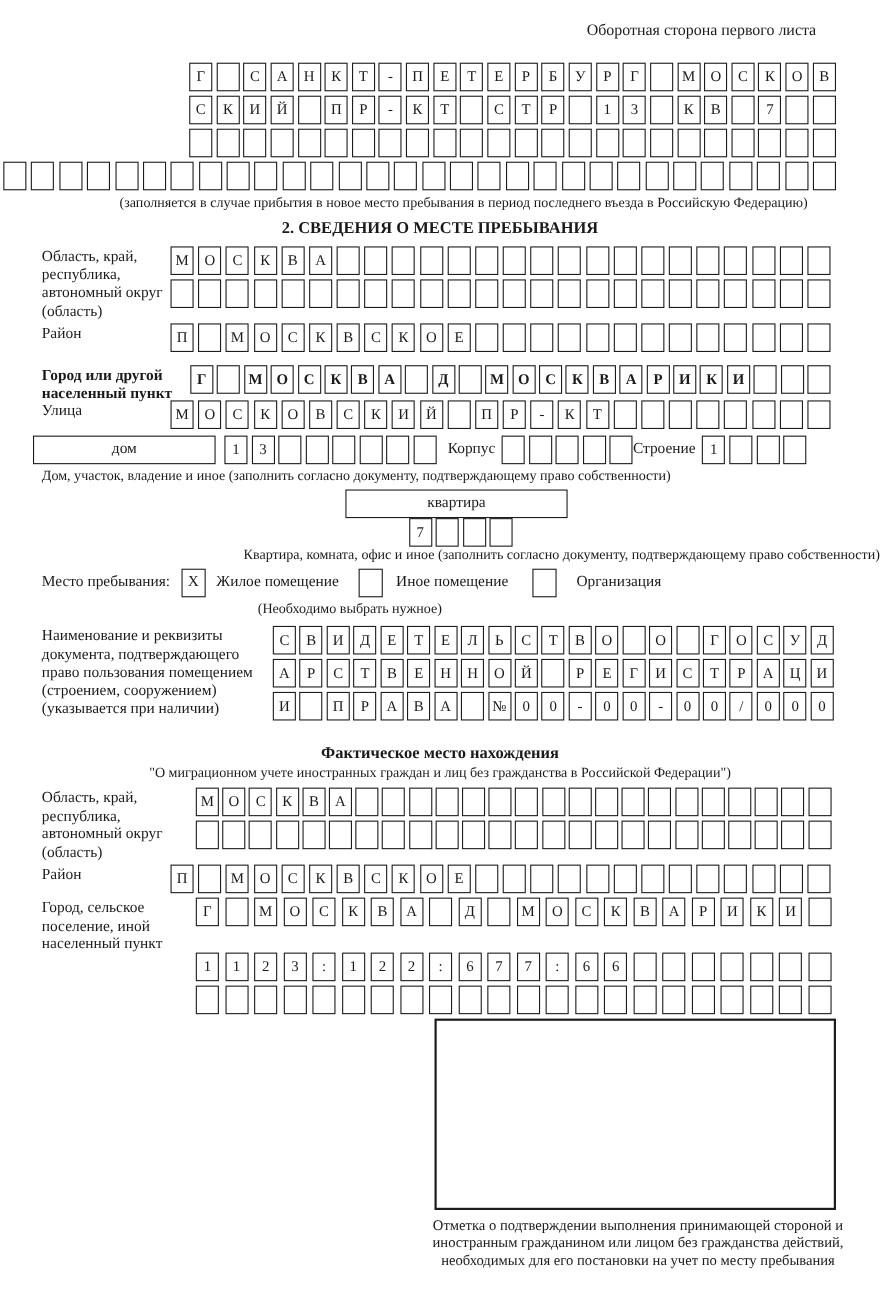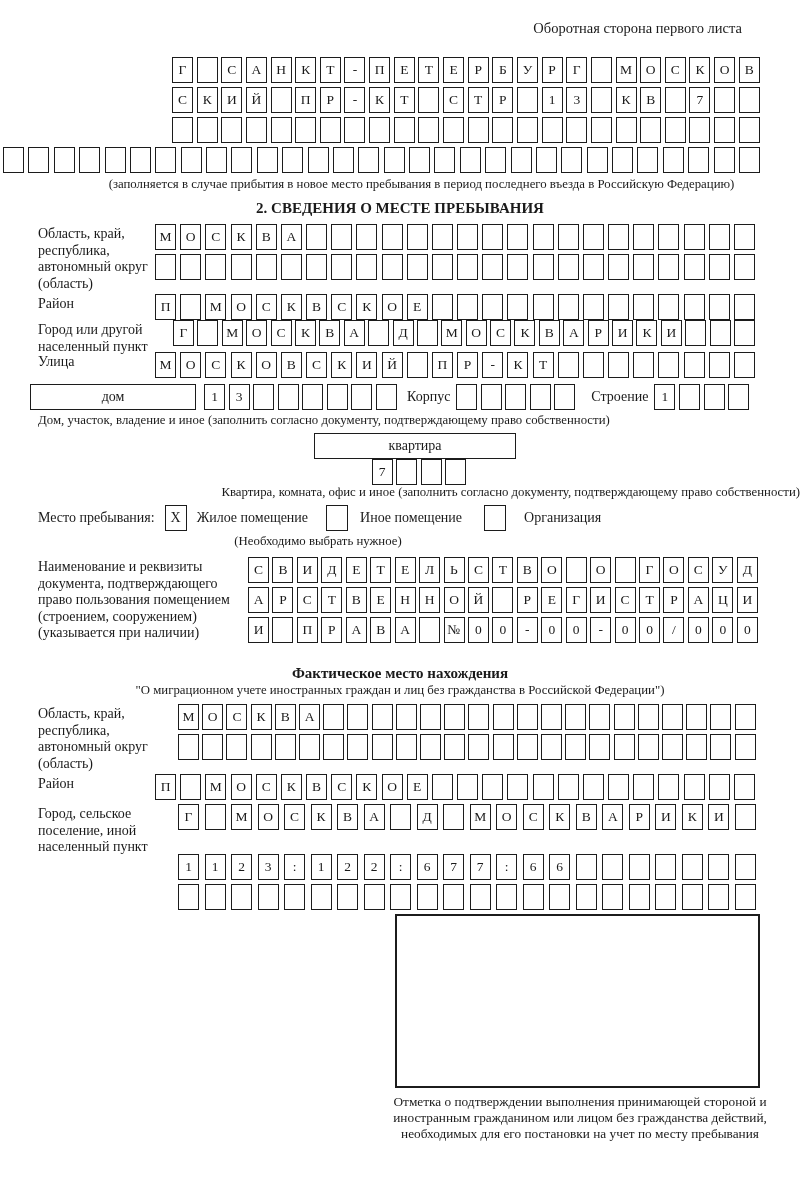--- a/index.html
+++ b/index.html
@@ -265,7 +265,7 @@
     </div>
   </div>
 
-  <div class="formrow" style="margin-top:0;">
+  <div class="formrow" style="margin-top:12px;font-weight:bold;">
     <span class="rowlabel" style="width:130px;">Город или другой населенный пункт</span>
     <div class="cellrows" style="margin-left:135px; width:582px;">
       <div class="cells">

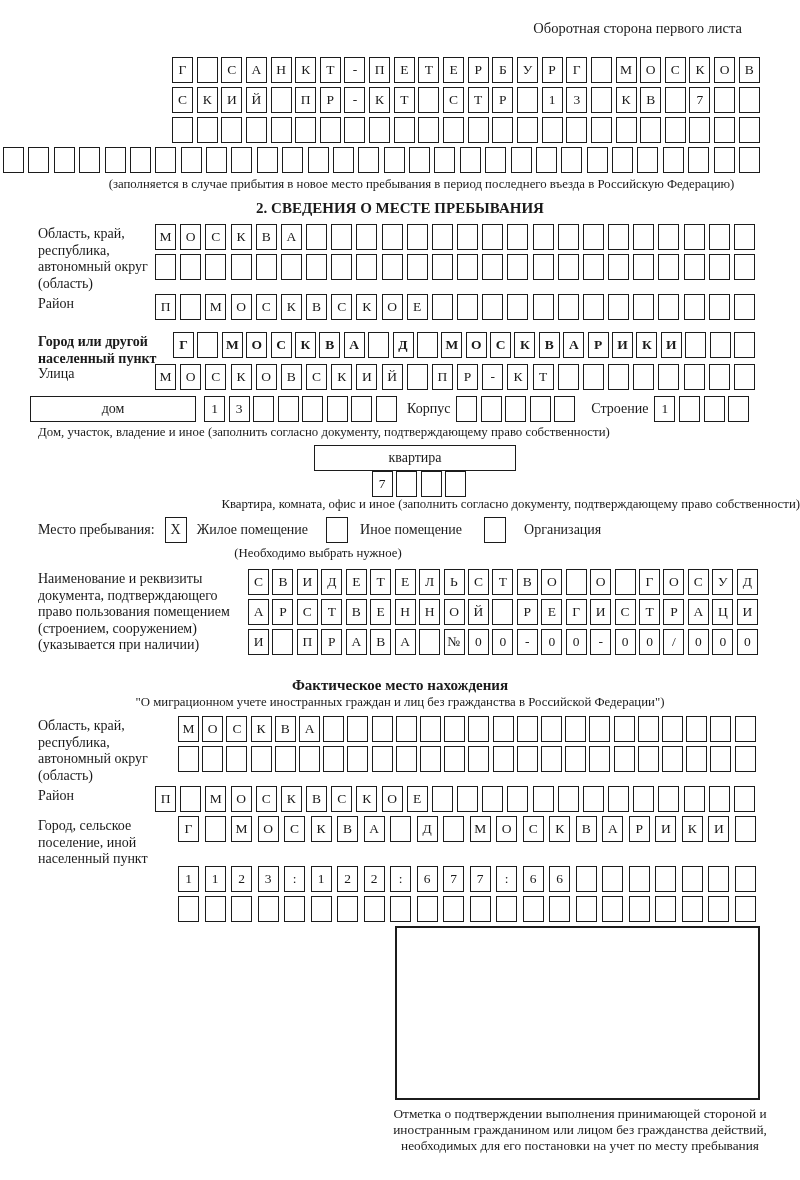--- a/index.html
+++ b/index.html
@@ -349,7 +349,7 @@
         <span class="cell"></span>
         <span class="cell"></span>
       </div>
-    <span class="inline-label" style="margin-left:16px;">Строение</span>
+    <span class="inline-label" style="">Строение</span>
     <div class="cells" style="width:95px; margin-left:6px;">
         <span class="cell">1</span>
         <span class="cell"></span>

